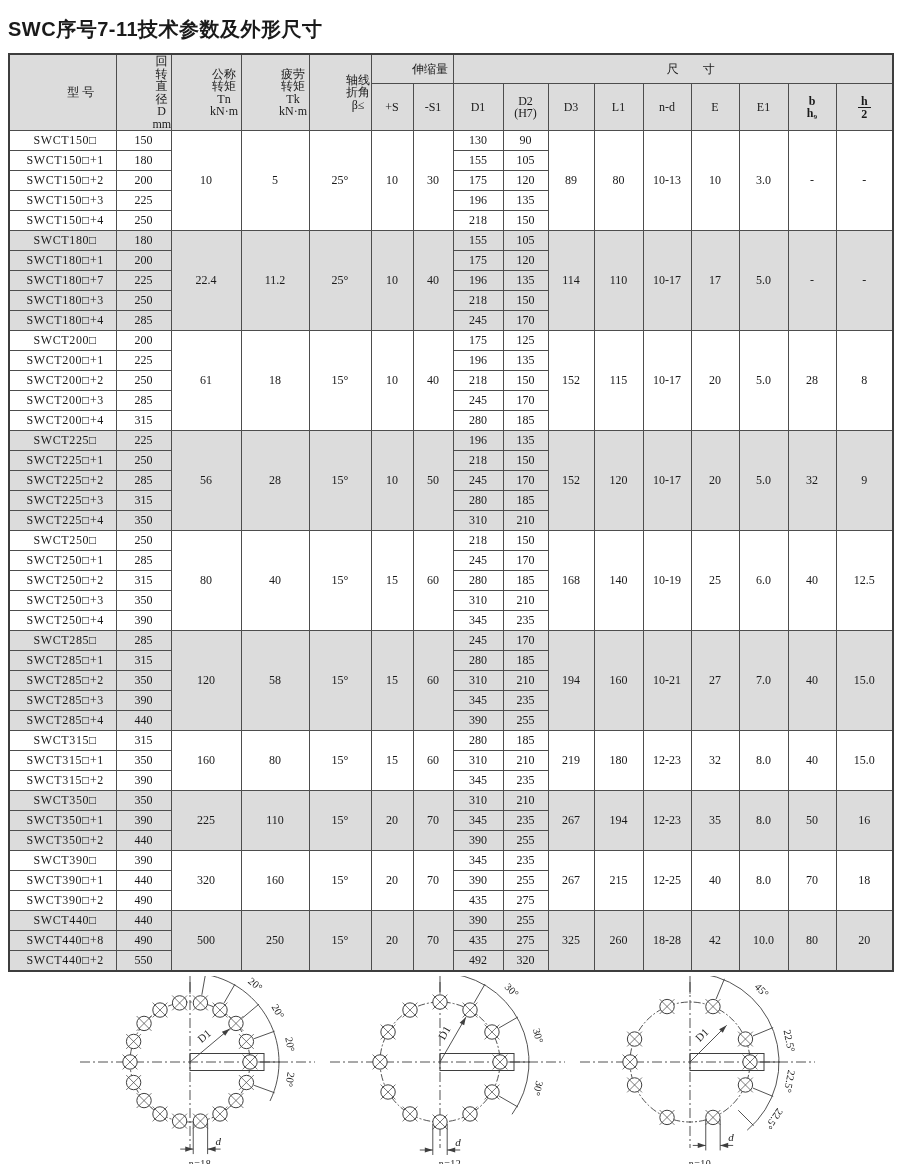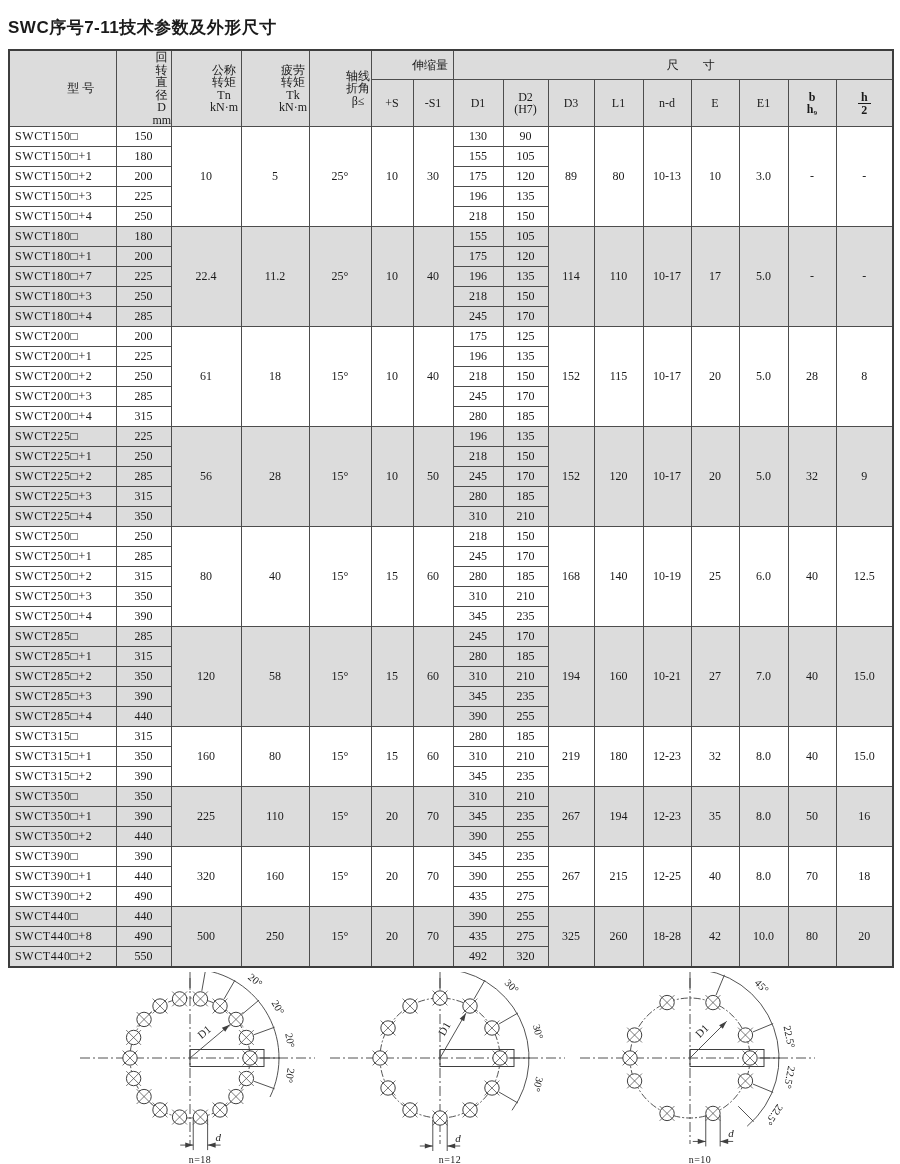--- a/index.html
+++ b/index.html
@@ -5,7 +5,7 @@
   html,body{margin:0;padding:0;background:#fff;color:#1a1a1a;}
   body{width:900px;font-family:"Liberation Serif","DejaVu Serif",serif;}
   .page{padding:4px 8px 0 8px;}
-  h1{font-family:"Liberation Sans","DejaVu Sans",sans-serif;font-size:17px;font-weight:bold;
+  h1{font-family:"Liberation Sans","DejaVu Sans",sans-serif;font-size:20px;font-weight:bold;
      margin:12px 0 10px 0;letter-spacing:0.5px;}
   table{border-collapse:collapse;table-layout:fixed;width:884px;border:2px solid #3d3d3d;}
   th,td{border:1px solid #4d4d4d;text-align:center;vertical-align:middle;

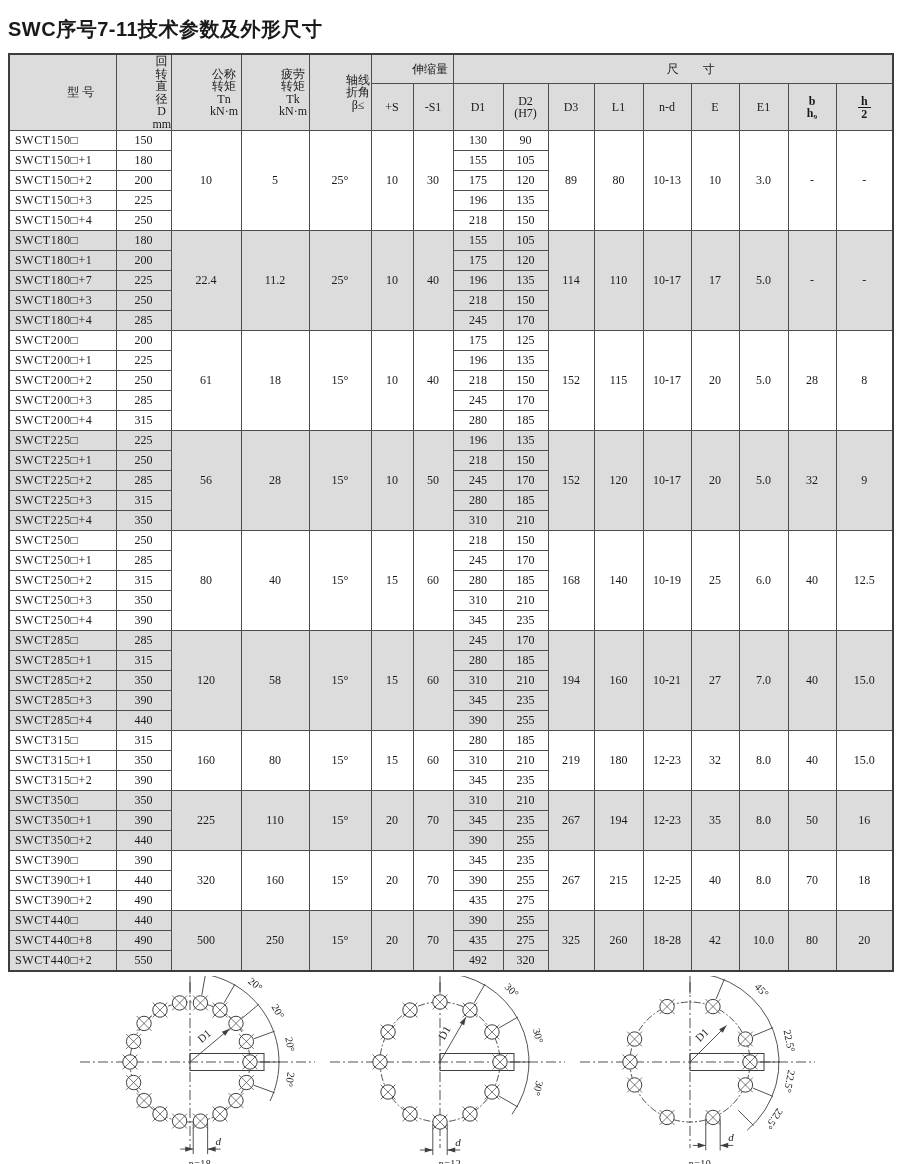--- a/index.html
+++ b/index.html
@@ -17,7 +17,7 @@
   .bold{font-weight:bold;}
   tbody td{height:19px;line-height:19px;}
   tr.shaded td{background:#dcdcdc;}
-  td.model{text-align:left;padding-left:5px;letter-spacing:0.6px;}
+  td.model{text-align:center;padding-left:5px;letter-spacing:0.6px;}
   .frac{display:inline-block;line-height:12px;vertical-align:middle;}
   .frac span{display:block;}
   .frac-top{border-bottom:1px solid #1a1a1a;padding:0 3px;}

